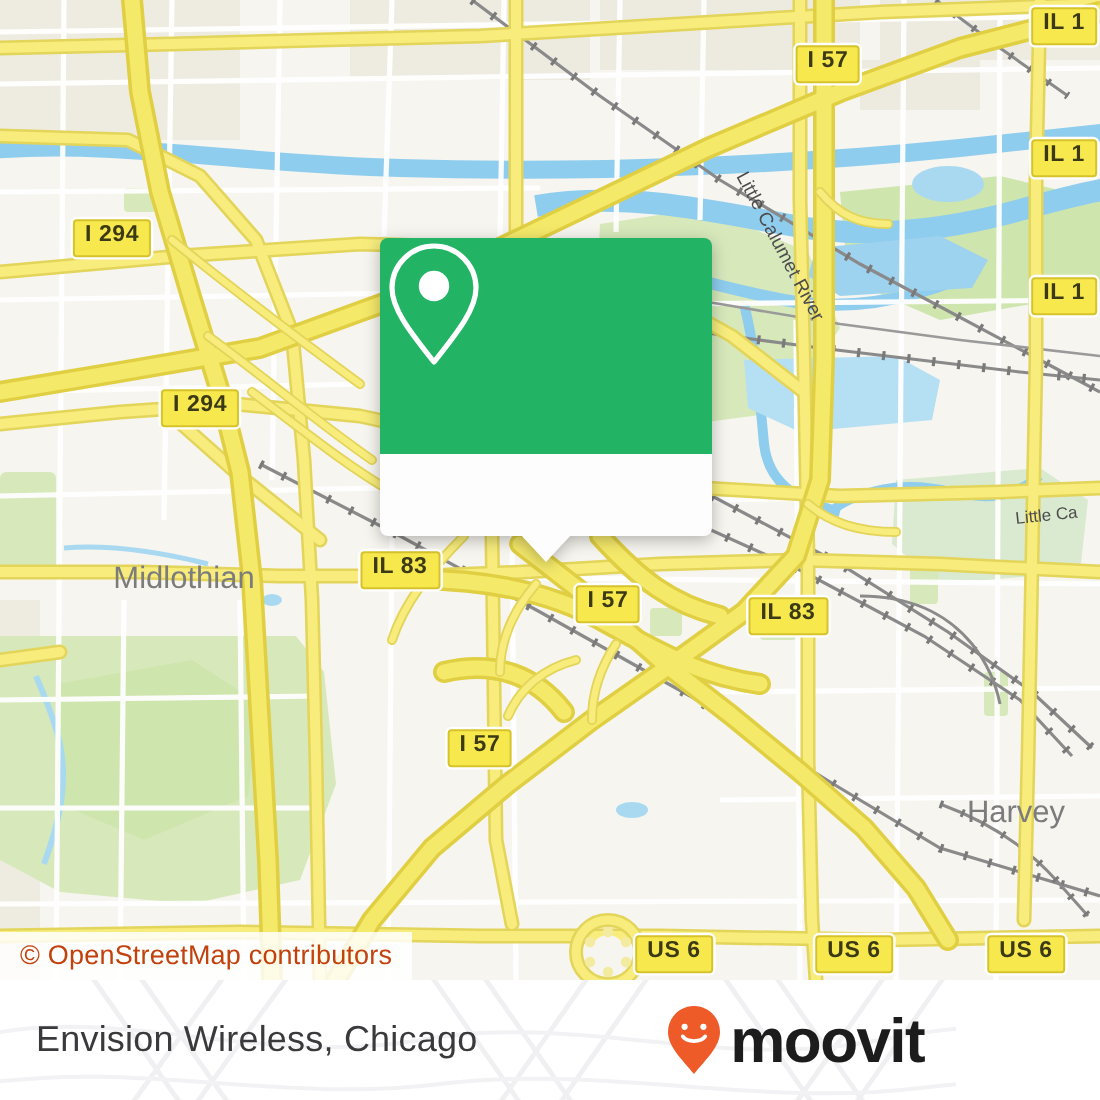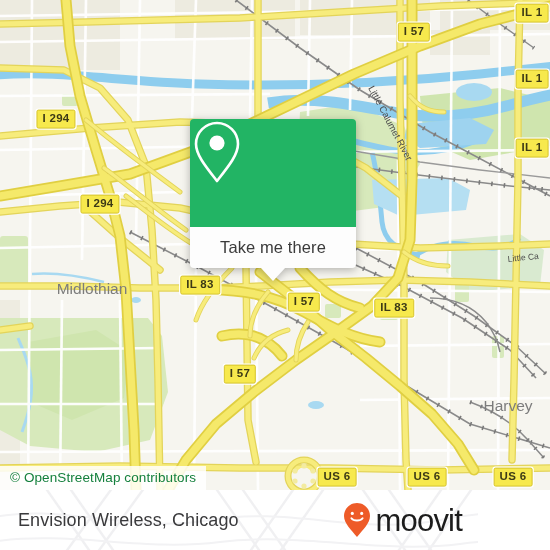--- a/index.html
+++ b/index.html
@@ -334,7 +334,6 @@
         </svg>
       </div>
       <div id="popup-bottom">
-        <span id="popup-label">Take me there</span>
         <div id="popup-tail"></div>
       </div>
     </div>

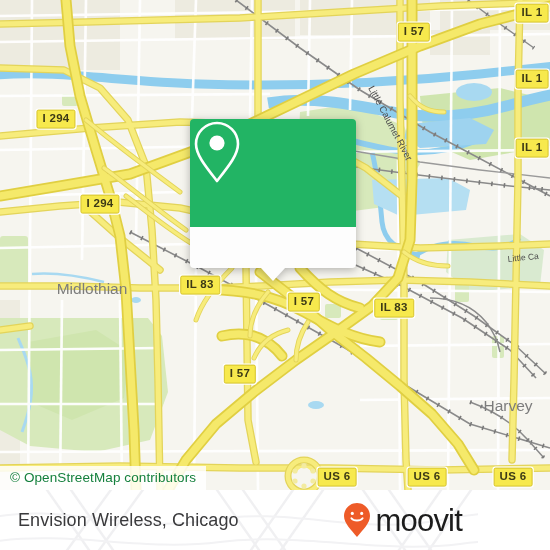--- a/index.html
+++ b/index.html
@@ -63,7 +63,7 @@
     background: rgba(255,255,255,0.84);
     padding: 4px 10px 5px 10px;
     font-size: 13.5px;
-    color: #15803d;
+    color: #c2410c;
     letter-spacing: .1px;
     white-space: nowrap;
   }

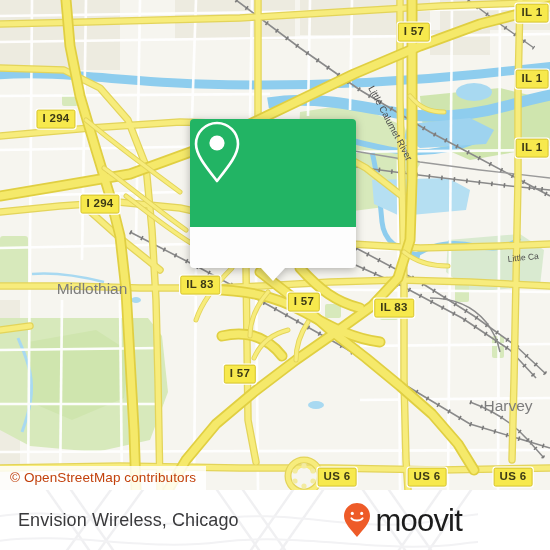--- a/index.html
+++ b/index.html
@@ -99,7 +99,7 @@
     color: #1c1c1c;
     letter-spacing: -0.8px;
     line-height: 1;
-    font-weight: 400;
+    font-weight: 700;
   }
 
   .lbl { font-family: "Liberation Sans", sans-serif; }

